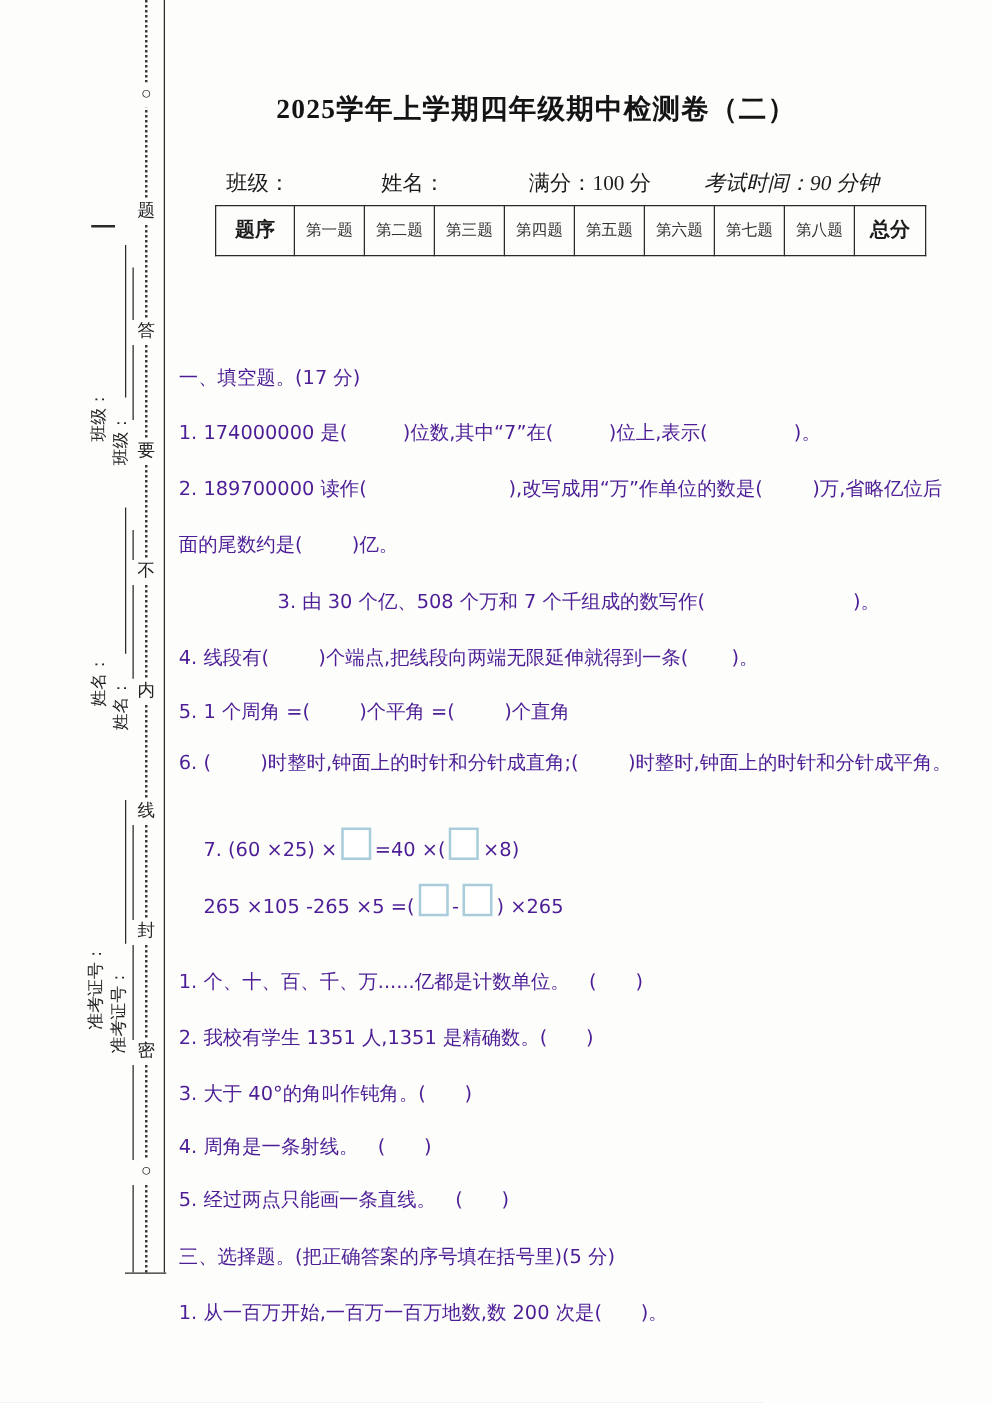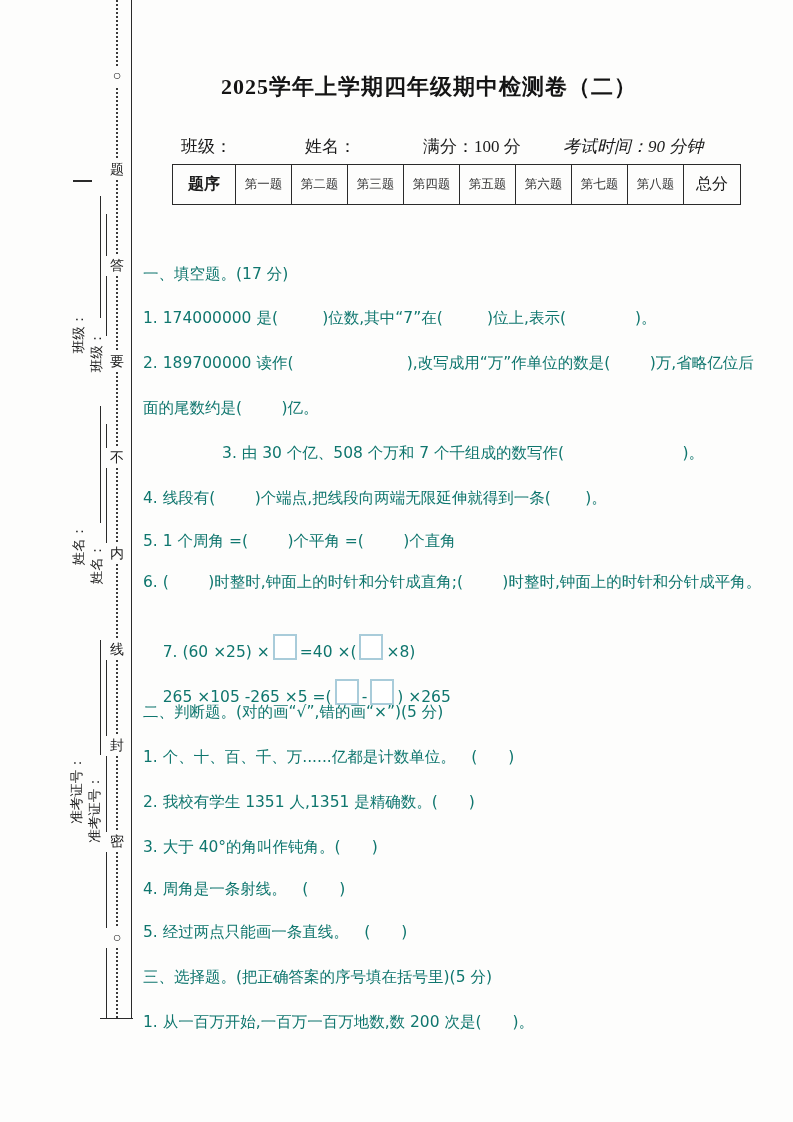--- a/index.html
+++ b/index.html
@@ -50,7 +50,7 @@
   .score-table .r2{height:46px;}
   .c-wide{width:62px;font-weight:bold;font-size:16px;}
   .c-q{width:55px;font-size:12.5px;font-weight:normal;color:#333;}
-  .c-total{width:56px;font-weight:normal;font-size:16px;}
+  .c-total{width:56px;font-weight:bold;font-size:16px;}
   
   .q{
     position:absolute;left:143px;width:640px;white-space:pre;

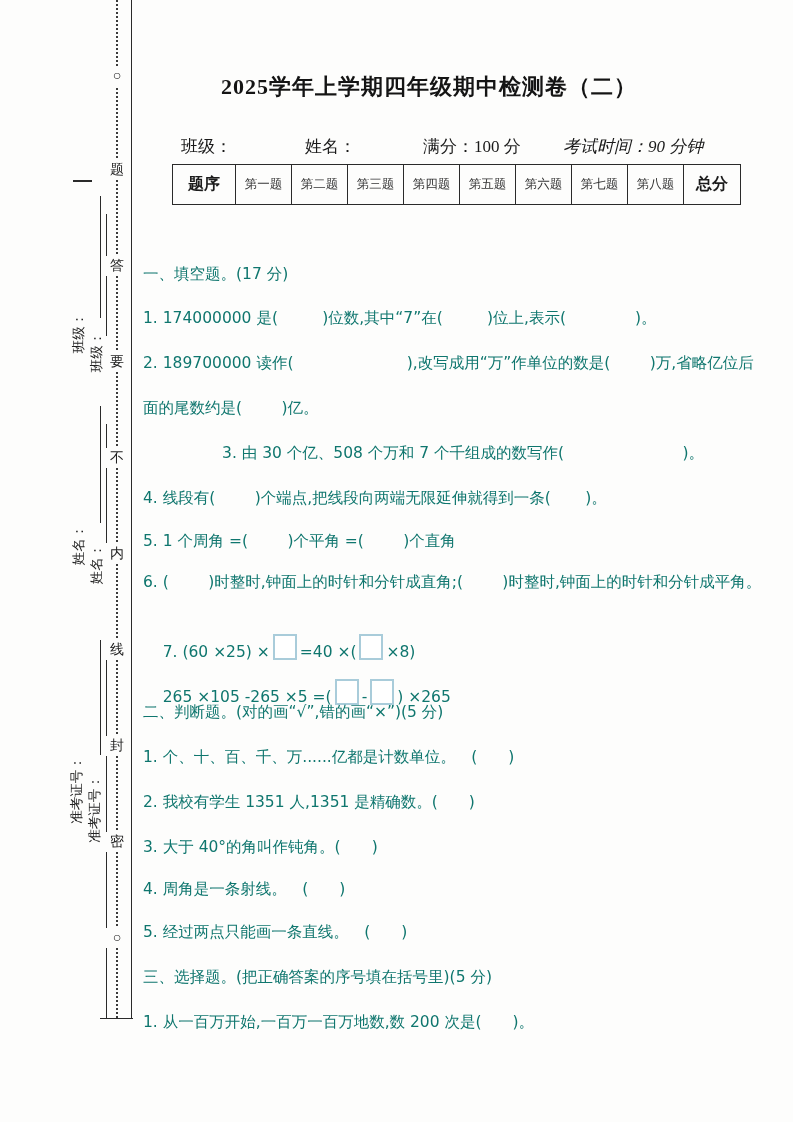--- a/index.html
+++ b/index.html
@@ -54,7 +54,7 @@
   
   .q{
     position:absolute;left:143px;width:640px;white-space:pre;
-    font-size:15.5px;color:#0f766e;line-height:22px;
+    font-size:15.5px;color:#4c1d95;line-height:22px;margin-top:28px;
   }
   .bbox{
     display:inline-block;width:20px;height:22px;margin:0 3px;

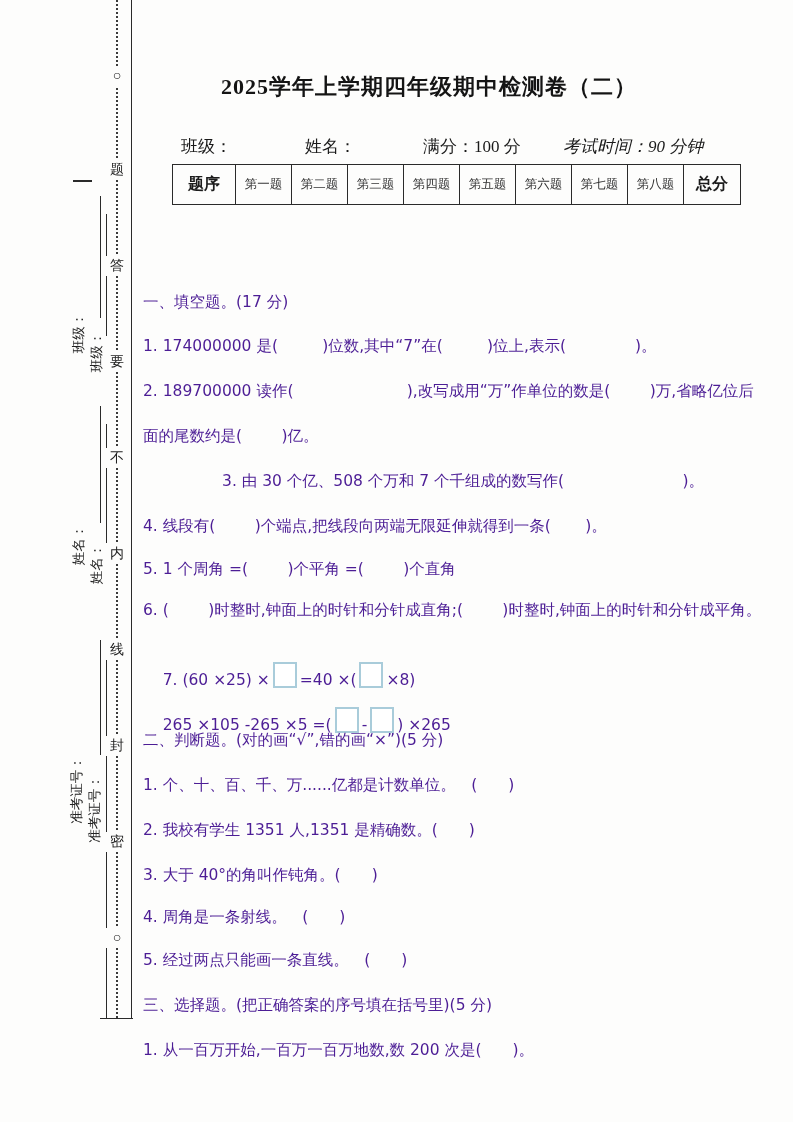--- a/index.html
+++ b/index.html
@@ -137,7 +137,6 @@
     <span>265 ×105 -265 ×5 =(</span><span class="bbox"></span><span>-</span><span class="bbox"></span><span>) ×265</span>
   </div>
 
-  <div class="q" style="top:701px;">二、判断题。(对的画“√”,错的画“×”)(5 分)</div>
   <div class="q" style="top:746px;">1. 个、十、百、千、万......亿都是计数单位。　(　　)</div>
   <div class="q" style="top:791px;">2. 我校有学生 1351 人,1351 是精确数。(　　)</div>
   <div class="q" style="top:836px;">3. 大于 40°的角叫作钝角。(　　)</div>

